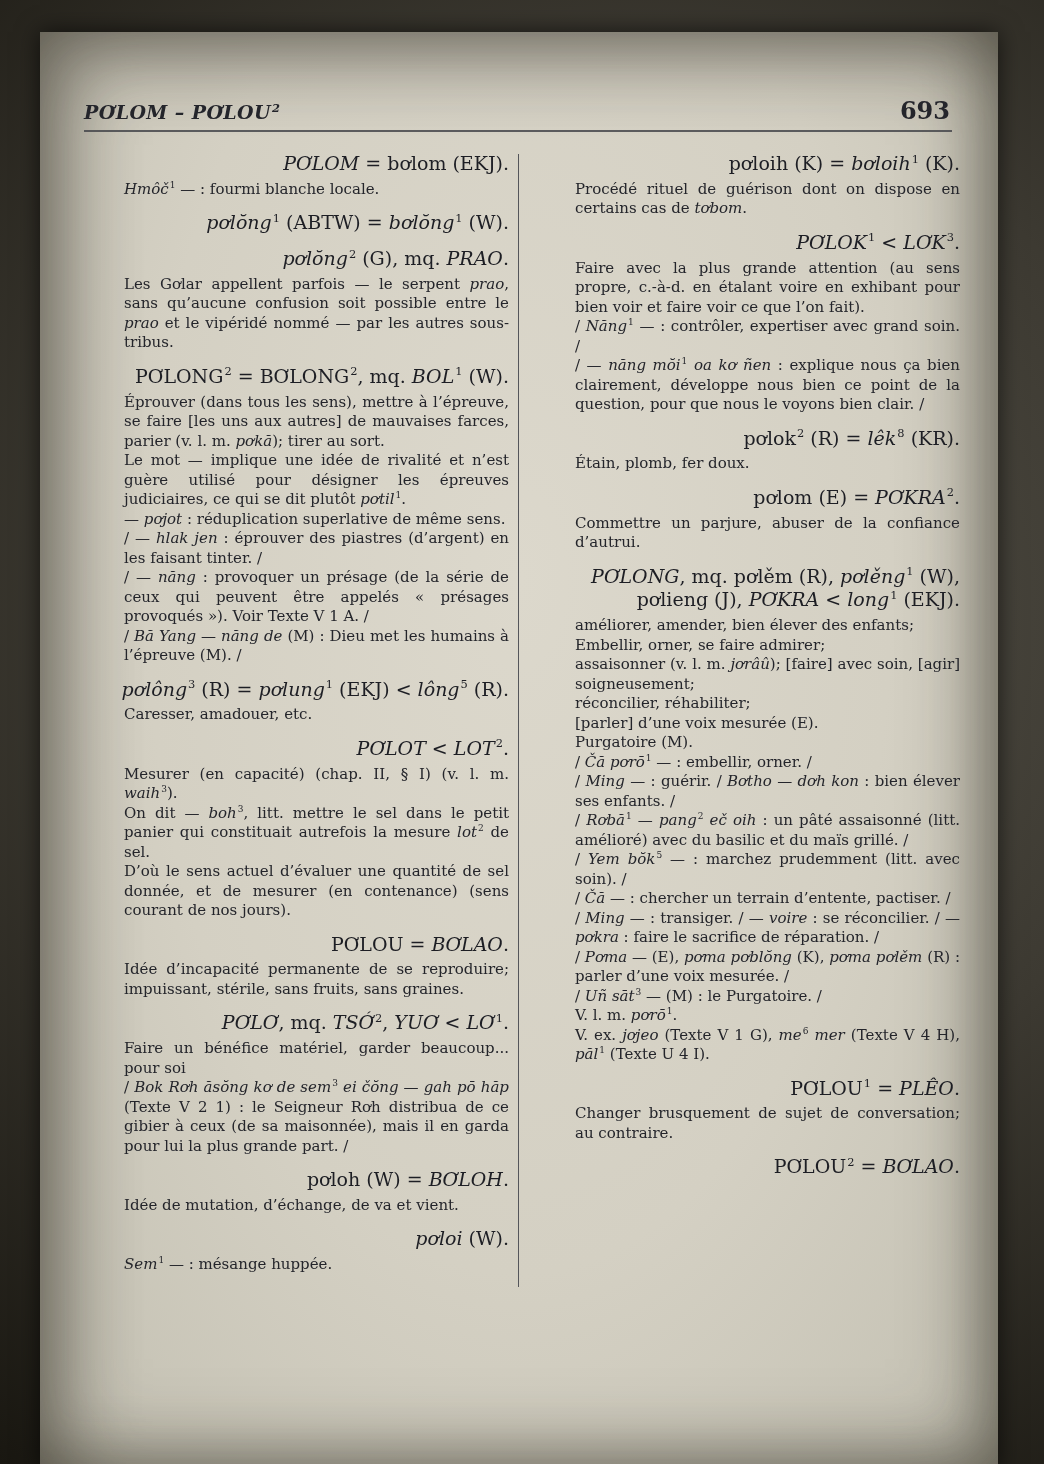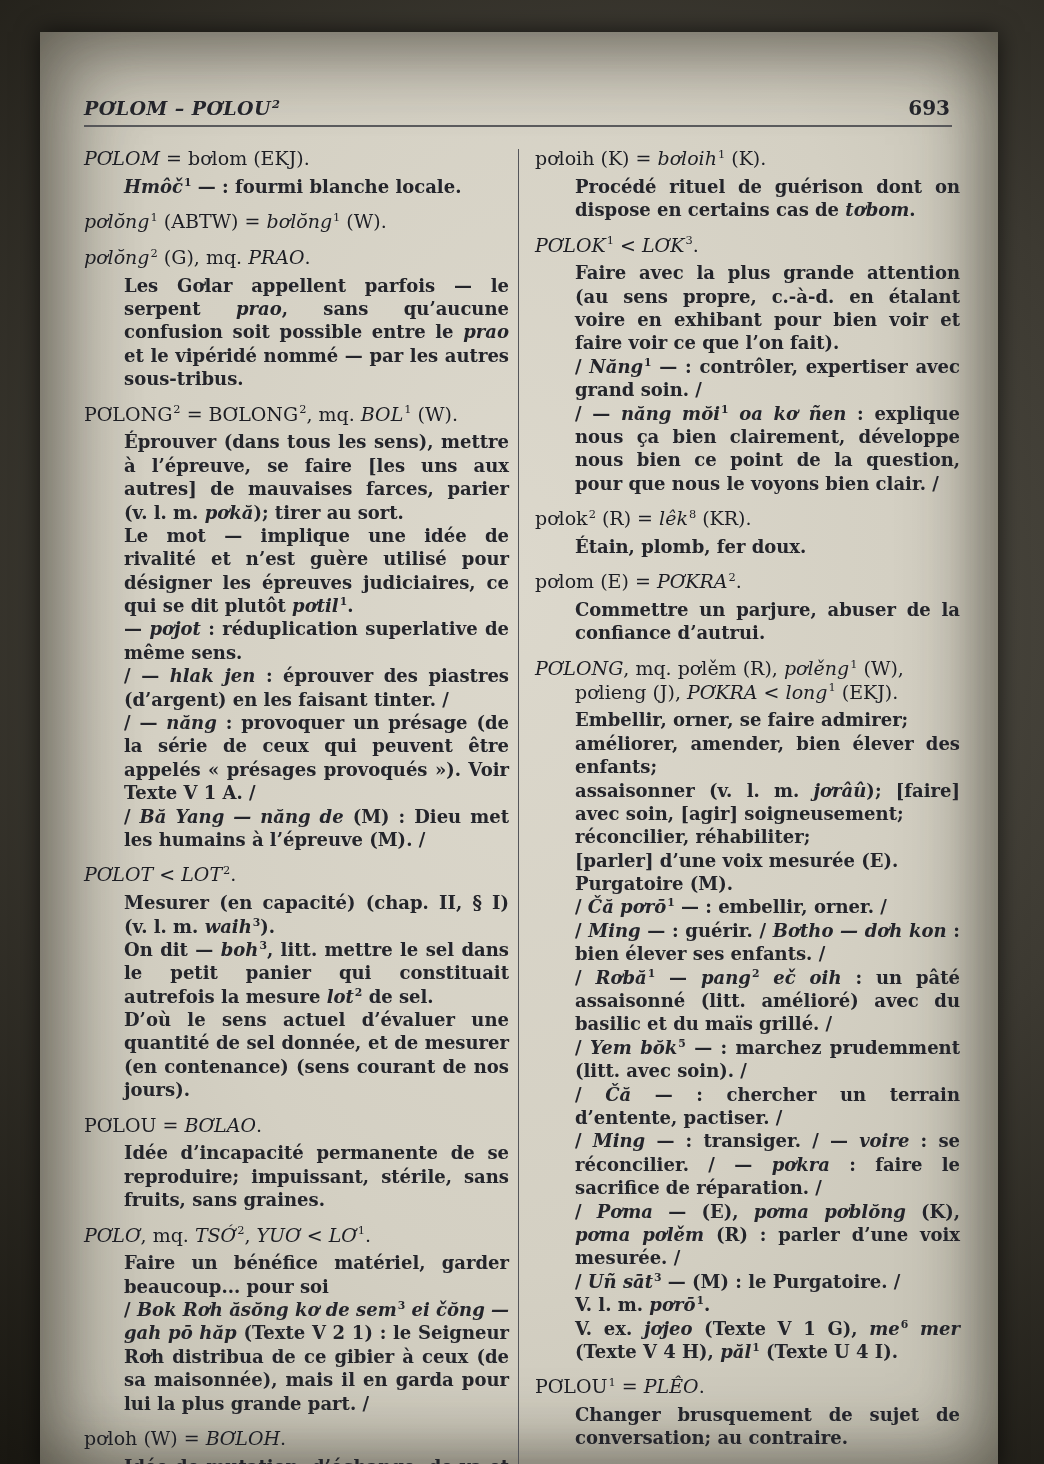--- a/index.html
+++ b/index.html
@@ -22,7 +22,7 @@
     padding:0 48px 0 44px;margin-top:64px;color:#24252b;
   }
   .running-header{font-style:italic;font-weight:bold;font-size:19px;letter-spacing:.4px;}
-  .page-number{font-weight:bold;font-size:20px;}
+  .page-number{font-weight:bold;font-size:24px;}
   .header-rule{height:2px;background:#45464b;margin:5px 46px 0 44px;opacity:.85;}
   .columns{display:flex;align-items:stretch;padding:20px 28px 0 44px;color:#212228;}
   .col{width:425px;}

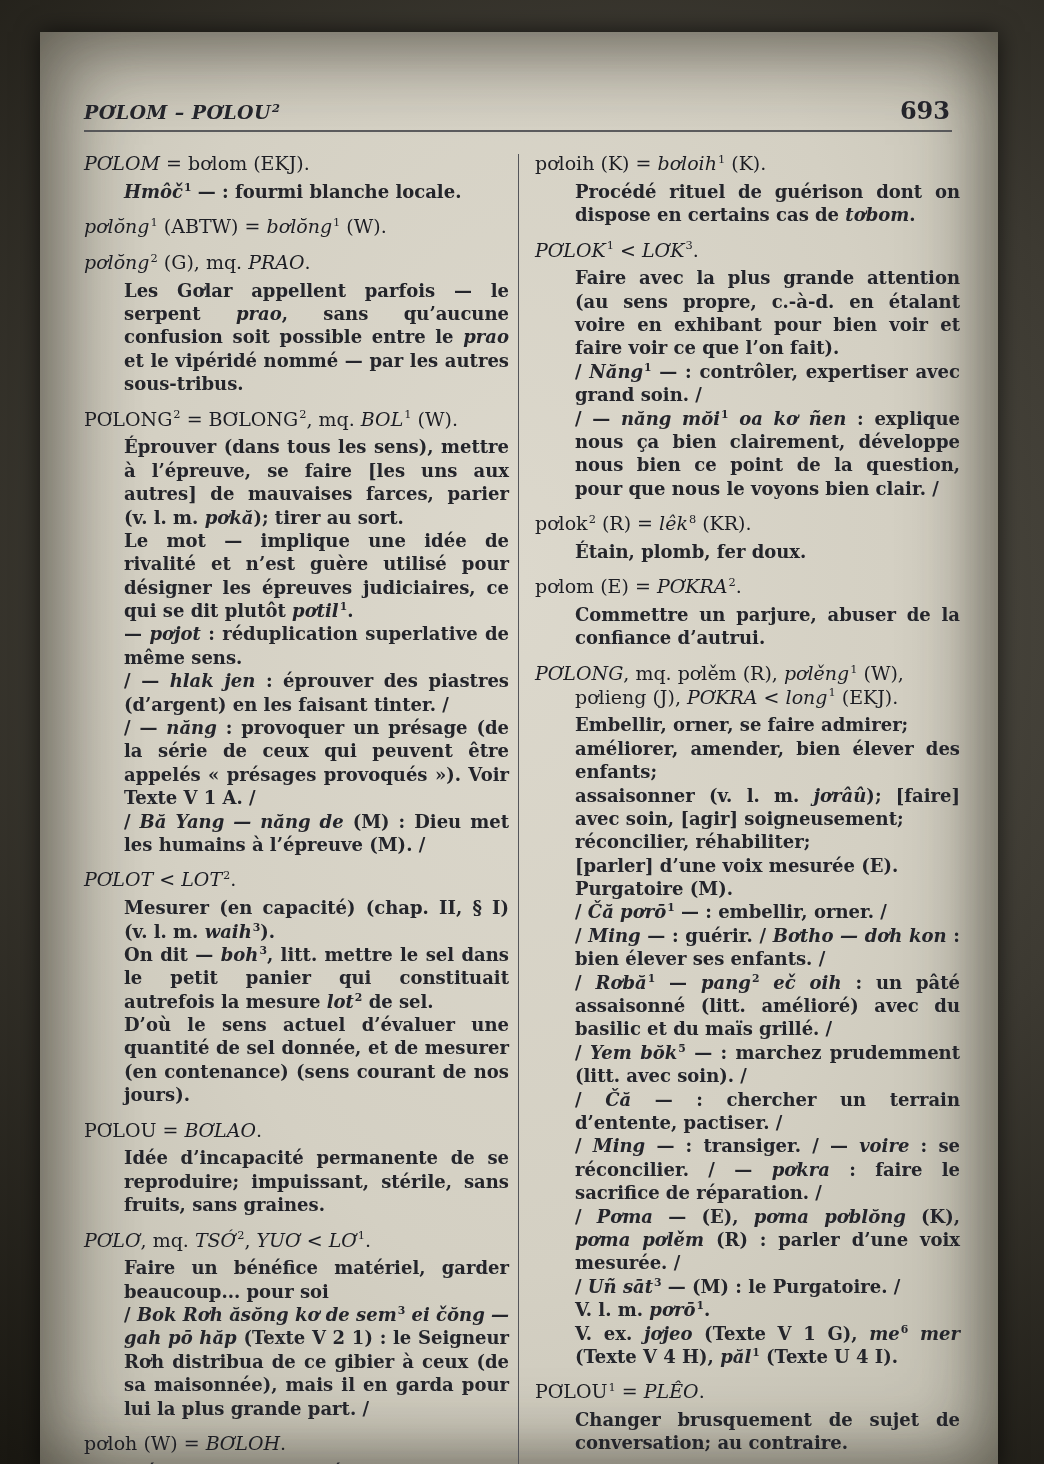--- a/index.html
+++ b/index.html
@@ -30,7 +30,7 @@
   .entry{margin-bottom:12px;}
   .head{
     font-size:19px;line-height:1.25;margin:0 0 4px 0;
-    padding-left:40px;text-indent:-40px;color:#1d1e24;
+    padding-left:40px;text-indent:-40px;color:#1d1e24;text-align:right;
   }
   .def{
     margin:0 0 0 40px;font-size:18px;line-height:1.3;

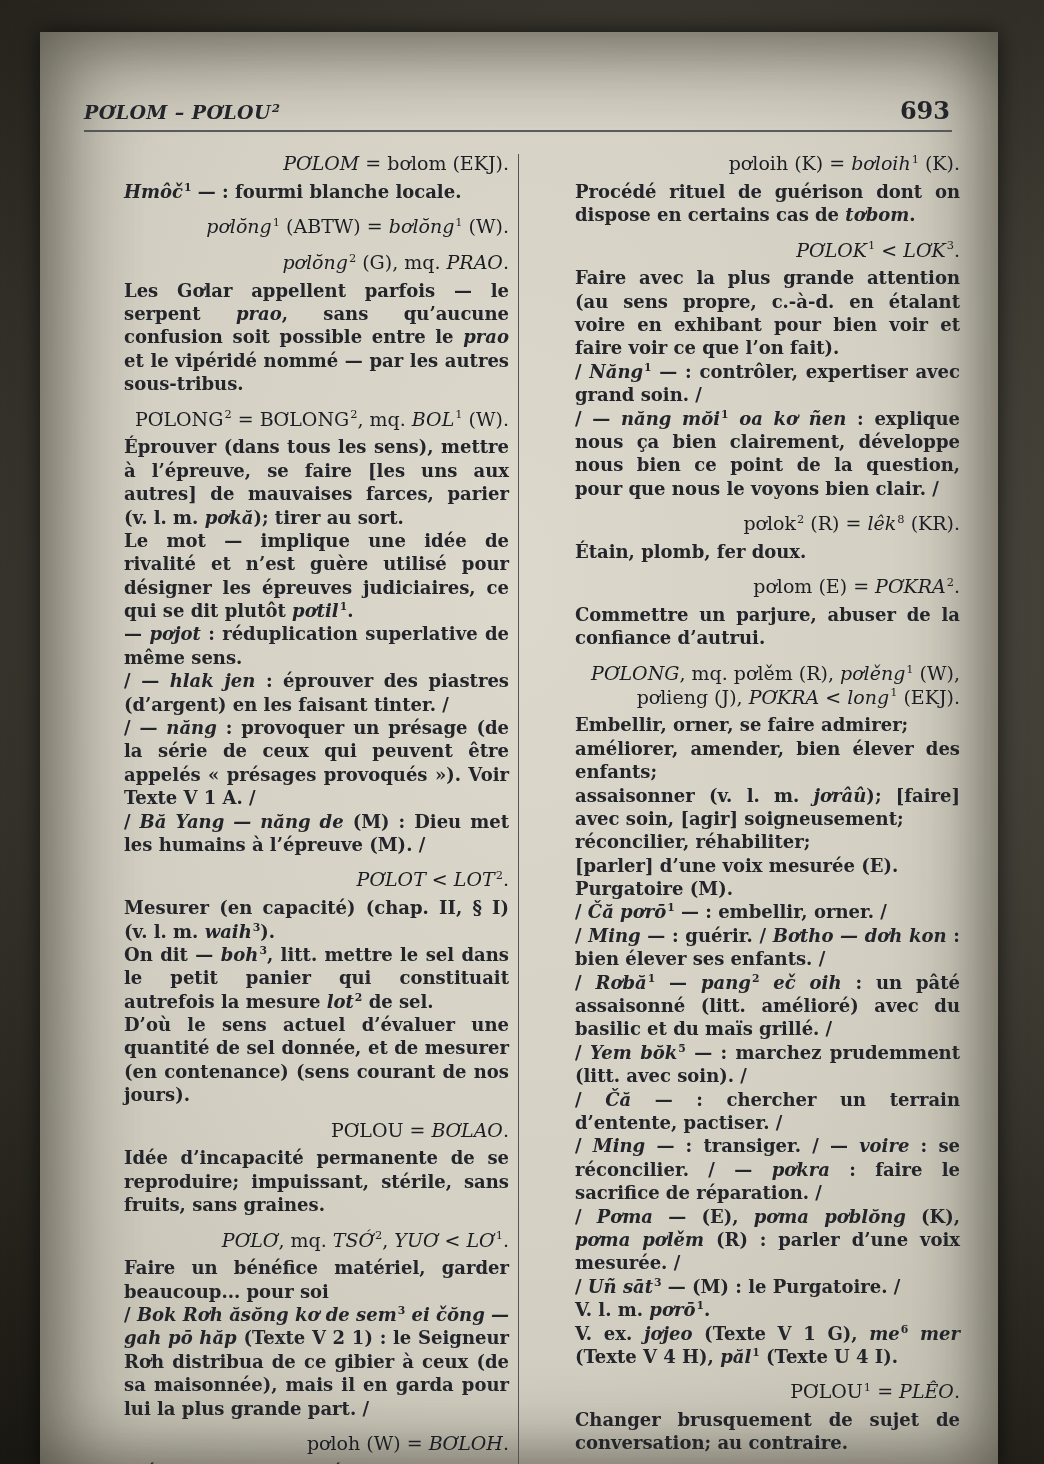--- a/index.html
+++ b/index.html
@@ -33,8 +33,8 @@
     padding-left:40px;text-indent:-40px;color:#1d1e24;text-align:right;
   }
   .def{
-    margin:0 0 0 40px;font-size:18px;line-height:1.3;
-    text-align:justify;color:#24252b;font-weight:bold;
+    margin:0 0 0 40px;font-size:15px;line-height:1.3;
+    text-align:justify;color:#24252b;
   }
   sup{font-size:60%;line-height:0;vertical-align:super;margin-left:1px;}
   i{font-style:italic;}

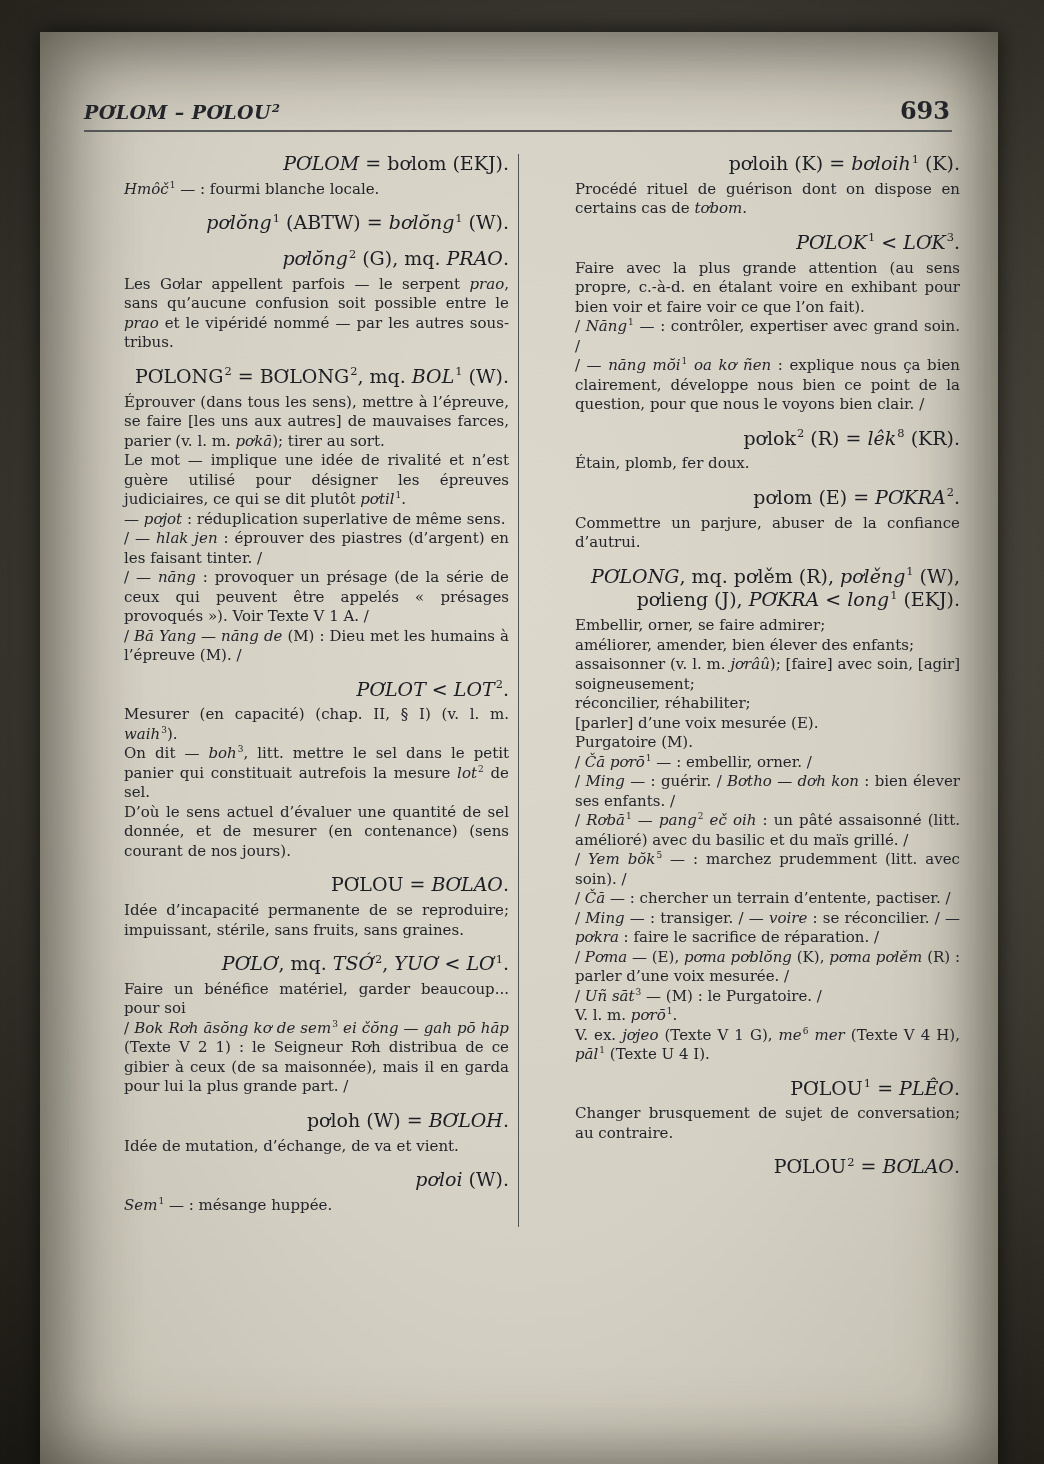--- a/index.html
+++ b/index.html
@@ -116,8 +116,8 @@
         </div>
         <div class="entry">
           <div class="head"><i>PƠLONG</i>, mq. pơlěm (R), <i>pơlěng</i><sup>1</sup> (W), pơlieng (J), <i>PƠKRA</i> &lt; <i>long</i><sup>1</sup> (EKJ).</div>
+          <p class="def">améliorer, amender, bien élever des enfants;</p>
           <p class="def">Embellir, orner, se faire admirer;</p>
-          <p class="def">améliorer, amender, bien élever des enfants;</p>
           <p class="def">assaisonner (v. l. m. <i>jơrâû</i>); [faire] avec soin, [agir] soigneusement;</p>
           <p class="def">réconcilier, réhabiliter;</p>
           <p class="def">[parler] d’une voix mesurée (E).</p>

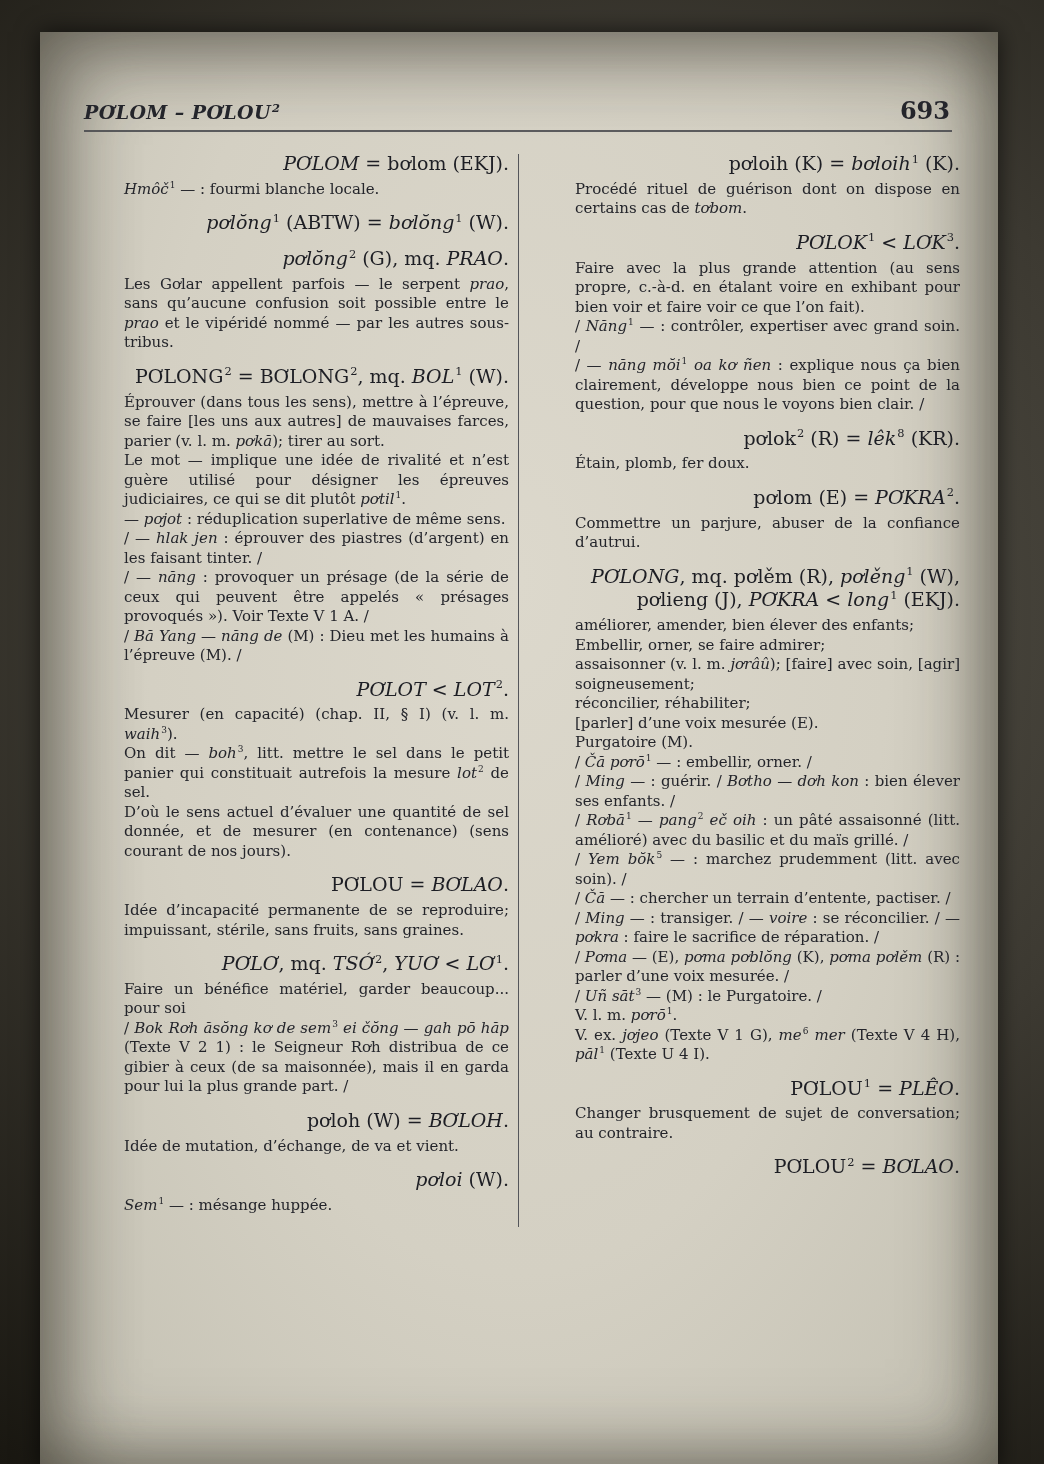--- a/index.html
+++ b/index.html
@@ -69,6 +69,10 @@
           <p class="def">/ — <i>hlak jen</i> : éprouver des piastres (d’argent) en les faisant tinter. /</p>
           <p class="def">/ — <i>năng</i> : provoquer un présage (de la série de ceux qui peuvent être appelés « présages provoqués »). Voir Texte V 1 A. /</p>
           <p class="def">/ <i>Bă Yang — năng de</i> (M) : Dieu met les humains à l’épreuve (M). /</p>
+        </div>
+        <div class="entry">
+          <div class="head"><i>pơlông</i><sup>3</sup> (R) = <i>pơlung</i><sup>1</sup> (EKJ) &lt; <i>lông</i><sup>5</sup> (R).</div>
+          <p class="def">Caresser, amadouer, etc.</p>
         </div>
         <div class="entry">
           <div class="head"><i>PƠLOT</i> &lt; <i>LOT</i><sup>2</sup>.</div>

